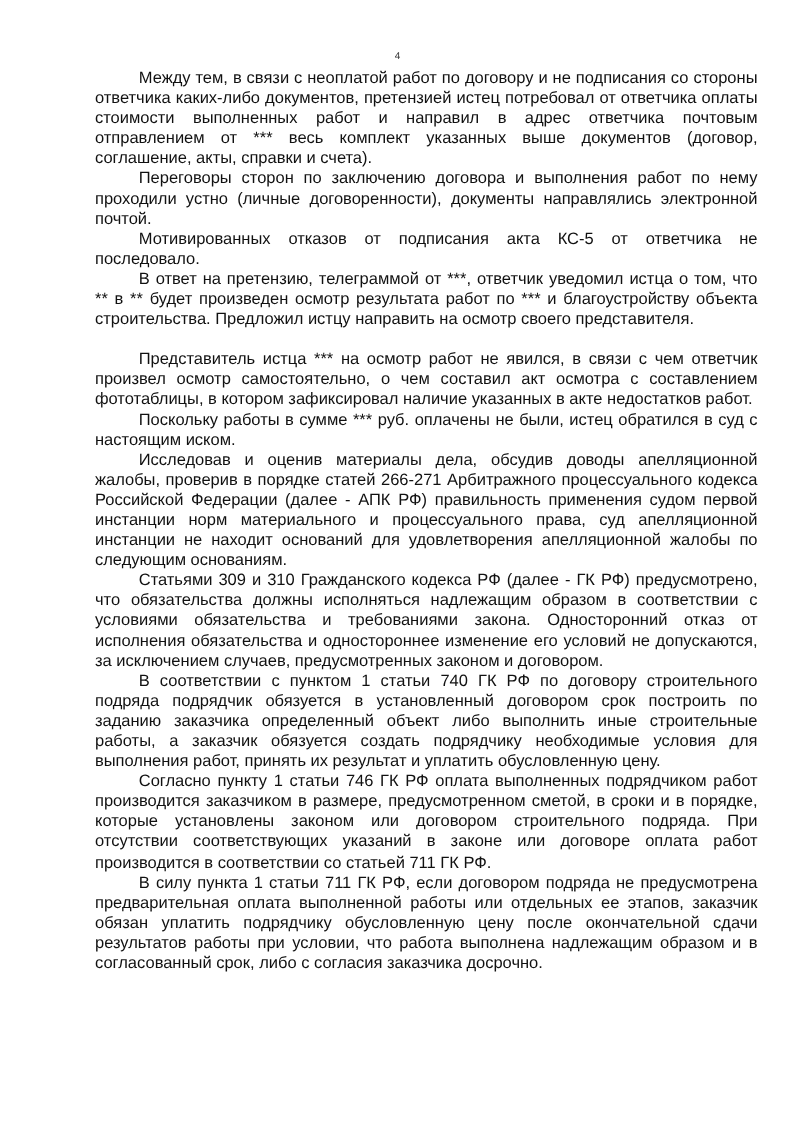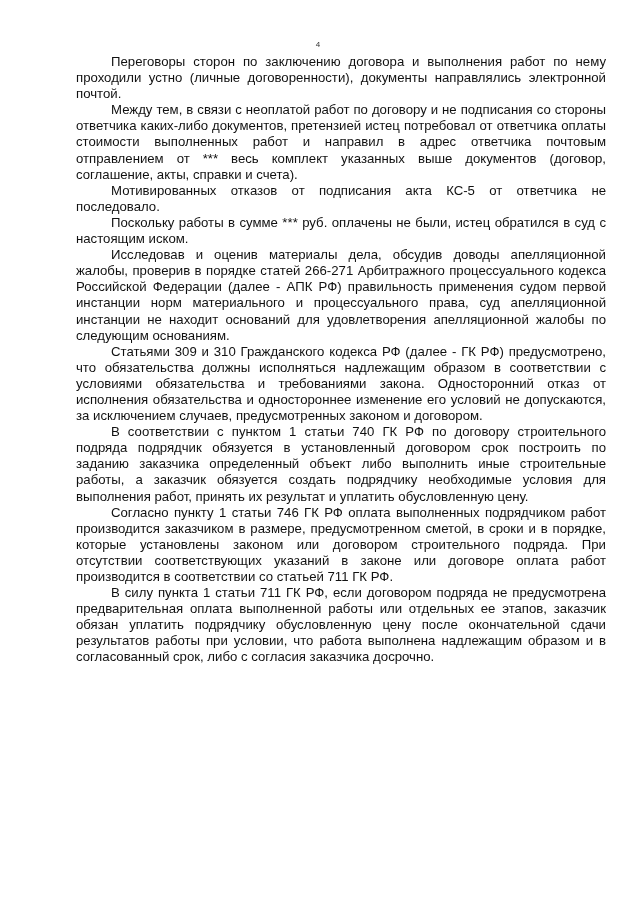--- a/index.html
+++ b/index.html
@@ -22,8 +22,8 @@
 <div class="page-number">4</div>
 
 <div class="body-text">
+  <p>Между тем, в связи с неоплатой работ по договору и не подписания со стороны ответчика каких-либо документов, претензией истец потребовал от ответчика оплаты стоимости выполненных работ и направил в адрес ответчика почтовым отправлением от *** весь комплект указанных выше документов (договор, соглашение, акты, справки и счета).</p>
   <p>Переговоры сторон по заключению договора и выполнения работ по нему проходили устно (личные договоренности), документы направлялись электронной почтой.</p>
-  <p>Между тем, в связи с неоплатой работ по договору и не подписания со стороны ответчика каких-либо документов, претензией истец потребовал от ответчика оплаты стоимости выполненных работ и направил в адрес ответчика почтовым отправлением от *** весь комплект указанных выше документов (договор, соглашение, акты, справки и счета).</p>
   <p>Мотивированных отказов от подписания акта КС-5 от ответчика не последовало.</p>
   <p>Поскольку работы в сумме *** руб. оплачены не были, истец обратился в суд с настоящим иском.</p>
   <p>Исследовав и оценив материалы дела, обсудив доводы апелляционной жалобы, проверив в порядке статей 266-271 Арбитражного процессуального кодекса Российской Федерации (далее - АПК РФ) правильность применения судом первой инстанции норм материального и процессуального права, суд апелляционной инстанции не находит оснований для удовлетворения апелляционной жалобы по следующим основаниям.</p>

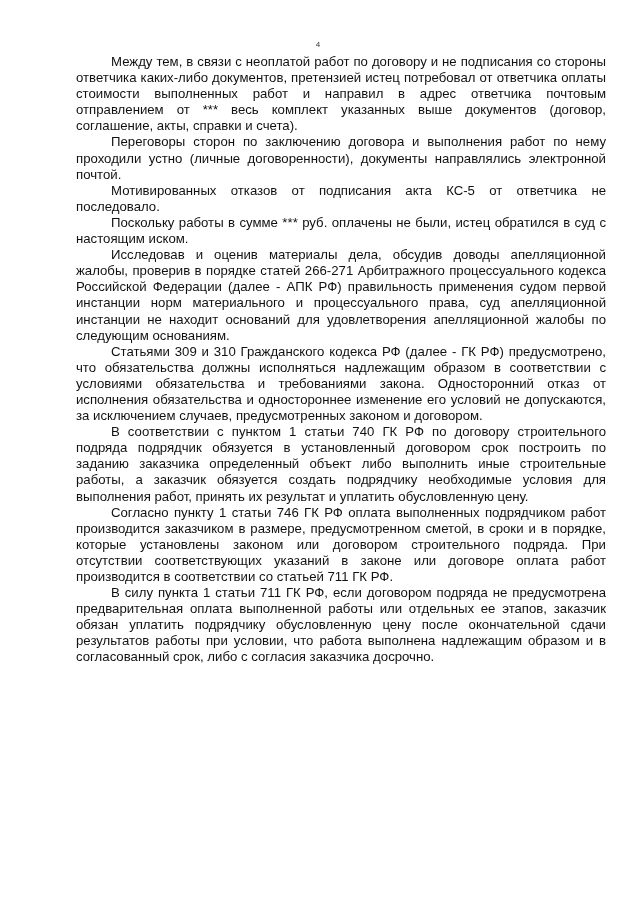--- a/index.html
+++ b/index.html
@@ -25,6 +25,7 @@
   <p>Между тем, в связи с неоплатой работ по договору и не подписания со стороны ответчика каких-либо документов, претензией истец потребовал от ответчика оплаты стоимости выполненных работ и направил в адрес ответчика почтовым отправлением от *** весь комплект указанных выше документов (договор, соглашение, акты, справки и счета).</p>
   <p>Переговоры сторон по заключению договора и выполнения работ по нему проходили устно (личные договоренности), документы направлялись электронной почтой.</p>
   <p>Мотивированных отказов от подписания акта КС-5 от ответчика не последовало.</p>
+  <p>В ответ на претензию, телеграммой от ***, ответчик уведомил истца о том, что ** в ** будет произведен осмотр результата работ по *** и благоустройству объекта строительства. Предложил истцу направить на осмотр своего представителя.</p>
   <p>Поскольку работы в сумме *** руб. оплачены не были, истец обратился в суд с настоящим иском.</p>
   <p>Исследовав и оценив материалы дела, обсудив доводы апелляционной жалобы, проверив в порядке статей 266-271 Арбитражного процессуального кодекса Российской Федерации (далее - АПК РФ) правильность применения судом первой инстанции норм материального и процессуального права, суд апелляционной инстанции не находит оснований для удовлетворения апелляционной жалобы по следующим основаниям.</p>
   <p>Статьями 309 и 310 Гражданского кодекса РФ (далее - ГК РФ) предусмотрено, что обязательства должны исполняться надлежащим образом в соответствии с условиями обязательства и требованиями закона. Односторонний отказ от исполнения обязательства и одностороннее изменение его условий не допускаются, за исключением случаев, предусмотренных законом и договором.</p>

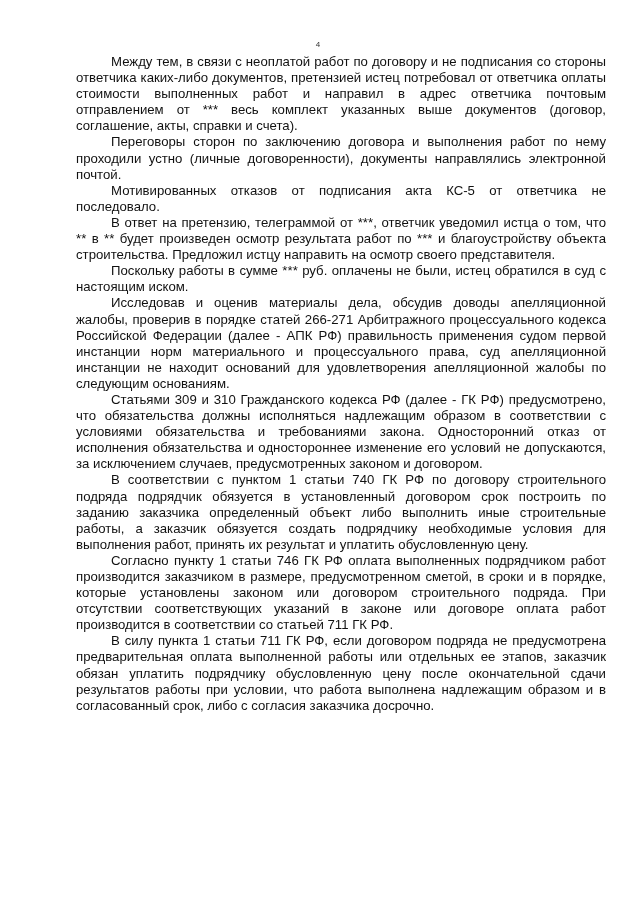--- a/index.html
+++ b/index.html
@@ -26,6 +26,7 @@
   <p>Переговоры сторон по заключению договора и выполнения работ по нему проходили устно (личные договоренности), документы направлялись электронной почтой.</p>
   <p>Мотивированных отказов от подписания акта КС-5 от ответчика не последовало.</p>
   <p>В ответ на претензию, телеграммой от ***, ответчик уведомил истца о том, что ** в ** будет произведен осмотр результата работ по *** и благоустройству объекта строительства. Предложил истцу направить на осмотр своего представителя.</p>
+  <p class="gap-before">Представитель истца *** на осмотр работ не явился, в связи с чем ответчик произвел осмотр самостоятельно, о чем составил акт осмотра с составлением фототаблицы, в котором зафиксировал наличие указанных в акте недостатков работ.</p>
   <p>Поскольку работы в сумме *** руб. оплачены не были, истец обратился в суд с настоящим иском.</p>
   <p>Исследовав и оценив материалы дела, обсудив доводы апелляционной жалобы, проверив в порядке статей 266-271 Арбитражного процессуального кодекса Российской Федерации (далее - АПК РФ) правильность применения судом первой инстанции норм материального и процессуального права, суд апелляционной инстанции не находит оснований для удовлетворения апелляционной жалобы по следующим основаниям.</p>
   <p>Статьями 309 и 310 Гражданского кодекса РФ (далее - ГК РФ) предусмотрено, что обязательства должны исполняться надлежащим образом в соответствии с условиями обязательства и требованиями закона. Односторонний отказ от исполнения обязательства и одностороннее изменение его условий не допускаются, за исключением случаев, предусмотренных законом и договором.</p>

